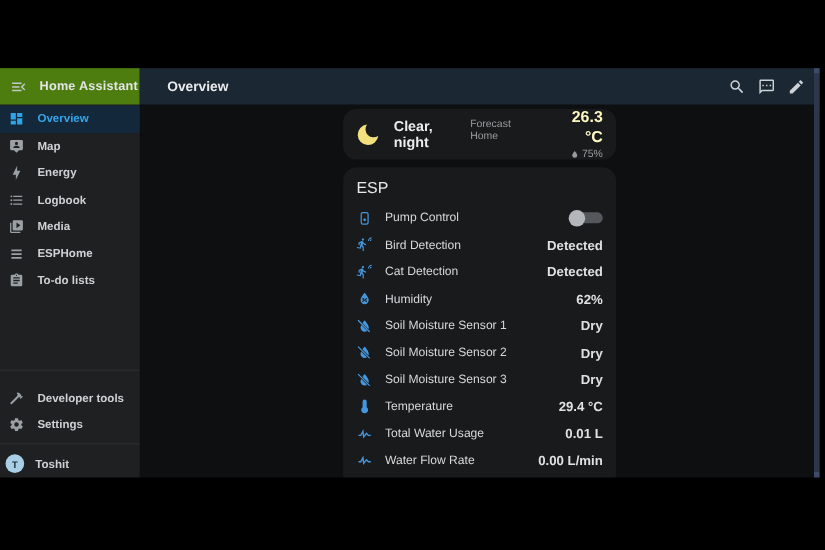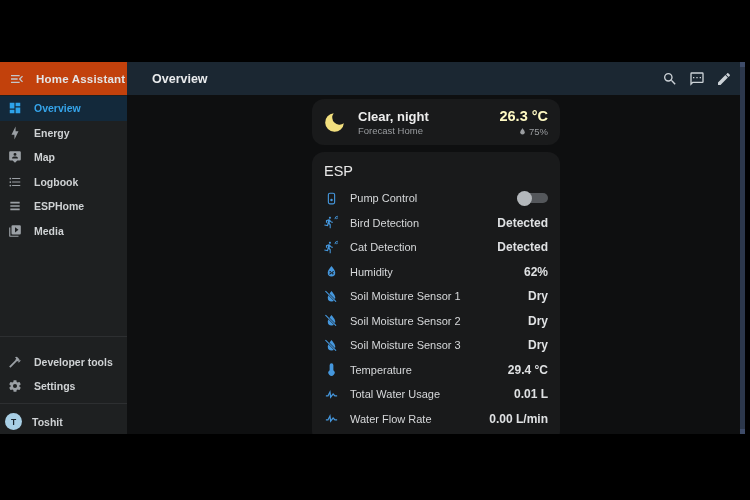--- a/index.html
+++ b/index.html
@@ -11,7 +11,7 @@
 
   
   .sidebar { width:127px; flex:none; display:flex; flex-direction:column; background:#1e2021; }
-  .sidebar-header { height:33px; flex:none; background:#c2410c; display:flex; align-items:center; padding-left:9px; gap:11px; }
+  .sidebar-header { height:33px; flex:none; background:#4d7c0f; display:flex; align-items:center; padding-left:9px; gap:11px; }
   .menu-btn { width:16px; height:16px; color:#c3c7cb; cursor:pointer; flex:none; }
   .app-title { font-size:11.5px; font-weight:700; color:#e3e5e7; letter-spacing:.2px; }
   .nav { padding-top:1px; }

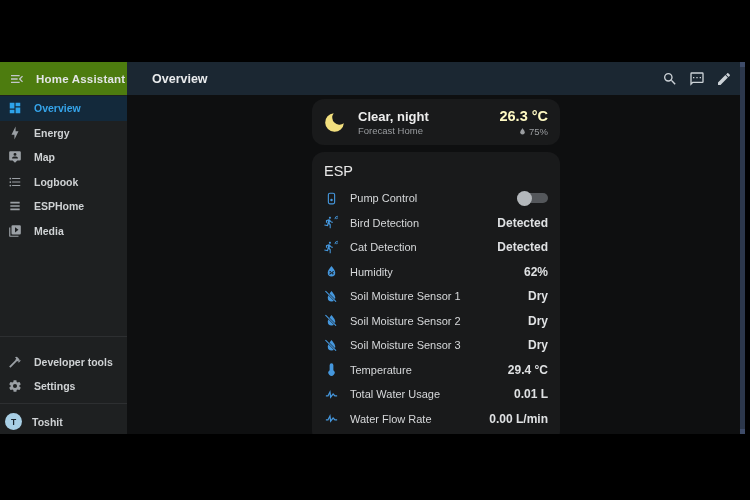--- a/index.html
+++ b/index.html
@@ -44,7 +44,7 @@
   .card { background:#191a1b; border-radius:12px; }
   .weather { height:46px; flex:none; display:flex; align-items:center; padding:0 12px 0 10px; gap:11px; cursor:pointer; }
   .moon { width:25px; height:25px; color:#f2df7e; flex:none; }
-  .w-text { display:flex; flex-direction:column; gap:1px; }
+  .w-text { display:flex; flex-direction:row; gap:1px; }
   .w-title { font-size:13px; font-weight:700; color:#ededed; }
   .w-sub { font-size:9.5px; color:#9a9da0; }
   .w-right { margin-left:auto; text-align:right; }

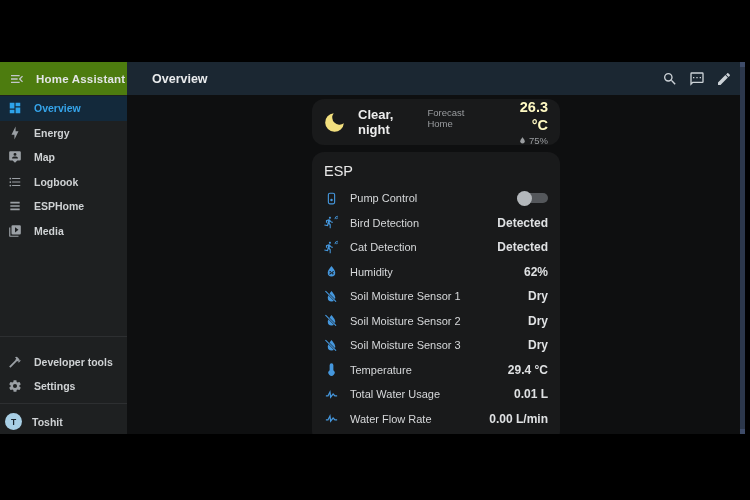--- a/index.html
+++ b/index.html
@@ -102,19 +102,19 @@
           <div class="side-item">
             <span class="icon">
               <svg viewBox="0 0 24 24" xmlns="http://www.w3.org/2000/svg">
+                <path fill="currentColor" d="M20,2H4A2,2 0 0,0 2,4V16A2,2 0 0,0 4,18H8L12,22L16,18H20A2,2 0 0,0 22,16V4A2,2 0 0,0 20,2M12,5A2.5,2.5 0 0,1 14.5,7.5A2.5,2.5 0 0,1 12,10A2.5,2.5 0 0,1 9.5,7.5A2.5,2.5 0 0,1 12,5M17,14.5H7V13.75C7,12.09 10.33,11.25 12,11.25C13.67,11.25 17,12.09 17,13.75V14.5Z"></path>
+              </svg>
+            </span>
+            <span class="lbl">Map</span>
+          </div>
+
+          <div class="side-item">
+            <span class="icon">
+              <svg viewBox="0 0 24 24" xmlns="http://www.w3.org/2000/svg">
                 <path fill="currentColor" d="M11,15H6L13,1V9H18L11,23V15Z"></path>
               </svg>
             </span>
             <span class="lbl">Energy</span>
-          </div>
-
-          <div class="side-item">
-            <span class="icon">
-              <svg viewBox="0 0 24 24" xmlns="http://www.w3.org/2000/svg">
-                <path fill="currentColor" d="M20,2H4A2,2 0 0,0 2,4V16A2,2 0 0,0 4,18H8L12,22L16,18H20A2,2 0 0,0 22,16V4A2,2 0 0,0 20,2M12,5A2.5,2.5 0 0,1 14.5,7.5A2.5,2.5 0 0,1 12,10A2.5,2.5 0 0,1 9.5,7.5A2.5,2.5 0 0,1 12,5M17,14.5H7V13.75C7,12.09 10.33,11.25 12,11.25C13.67,11.25 17,12.09 17,13.75V14.5Z"></path>
-              </svg>
-            </span>
-            <span class="lbl">Map</span>
           </div>
 
           <div class="side-item">

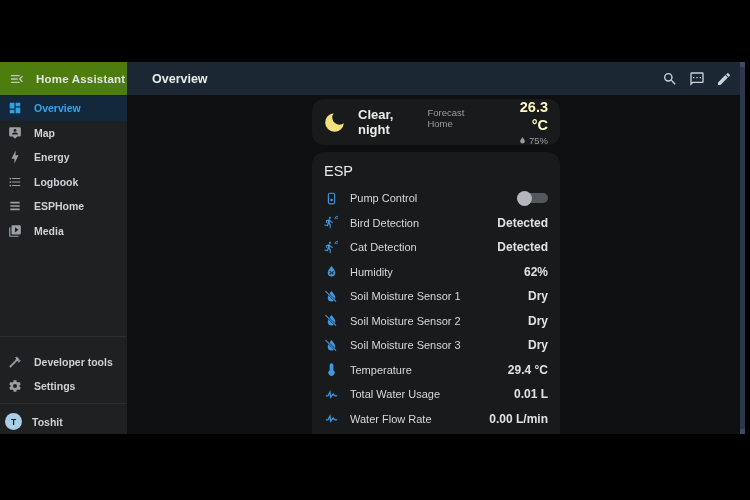--- a/index.html
+++ b/index.html
@@ -130,19 +130,19 @@
           <div class="side-item">
             <span class="icon">
               <svg viewBox="0 0 24 24" xmlns="http://www.w3.org/2000/svg">
+                <path fill="currentColor" d="M4,6H2V20A2,2 0 0,0 4,22H18V20H4V6M20,2H8A2,2 0 0,0 6,4V16A2,2 0 0,0 8,18H20A2,2 0 0,0 22,16V4A2,2 0 0,0 20,2M12,14.5V5.5L18,10L12,14.5Z"></path>
+              </svg>
+            </span>
+            <span class="lbl">Media</span>
+          </div>
+
+          <div class="side-item">
+            <span class="icon">
+              <svg viewBox="0 0 24 24" xmlns="http://www.w3.org/2000/svg">
                 <path fill="currentColor" d="M4,4.8H20V7.6H4V4.8M4,10.6H20V13.4H4V10.6M4,16.4H20V19.2H4V16.4Z"></path>
               </svg>
             </span>
             <span class="lbl">ESPHome</span>
-          </div>
-
-          <div class="side-item">
-            <span class="icon">
-              <svg viewBox="0 0 24 24" xmlns="http://www.w3.org/2000/svg">
-                <path fill="currentColor" d="M4,6H2V20A2,2 0 0,0 4,22H18V20H4V6M20,2H8A2,2 0 0,0 6,4V16A2,2 0 0,0 8,18H20A2,2 0 0,0 22,16V4A2,2 0 0,0 20,2M12,14.5V5.5L18,10L12,14.5Z"></path>
-              </svg>
-            </span>
-            <span class="lbl">Media</span>
           </div>
 
         </nav>

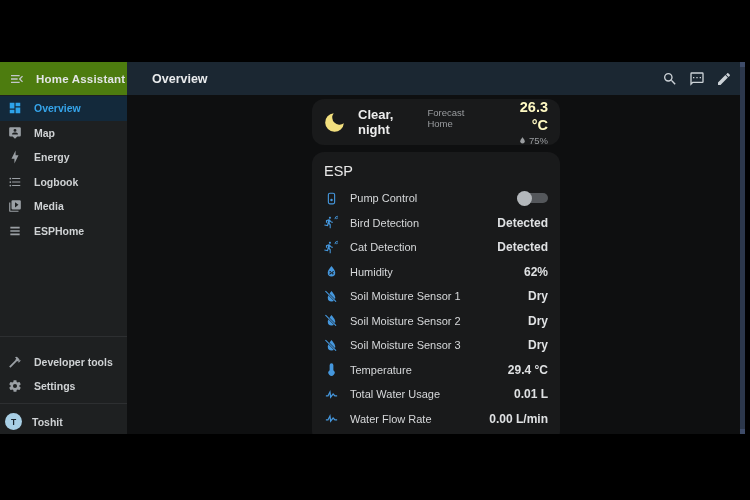--- a/index.html
+++ b/index.html
@@ -145,6 +145,14 @@
             <span class="lbl">ESPHome</span>
           </div>
 
+          <div class="side-item">
+            <span class="icon">
+              <svg viewBox="0 0 24 24" xmlns="http://www.w3.org/2000/svg">
+                <path fill="currentColor" d="M19,3H14.82C14.4,1.84 13.3,1 12,1C10.7,1 9.6,1.84 9.18,3H5A2,2 0 0,0 3,5V19A2,2 0 0,0 5,21H19A2,2 0 0,0 21,19V5A2,2 0 0,0 19,3M12,3A1,1 0 0,1 13,4A1,1 0 0,1 12,5A1,1 0 0,1 11,4A1,1 0 0,1 12,3M7,7H17V9H7V7M7,11H17V13H7V11M7,15H14V17H7V15Z"></path>
+              </svg>
+            </span>
+            <span class="lbl">To-do lists</span>
+          </div>
         </nav>
 
       <div class="spacer"></div>

